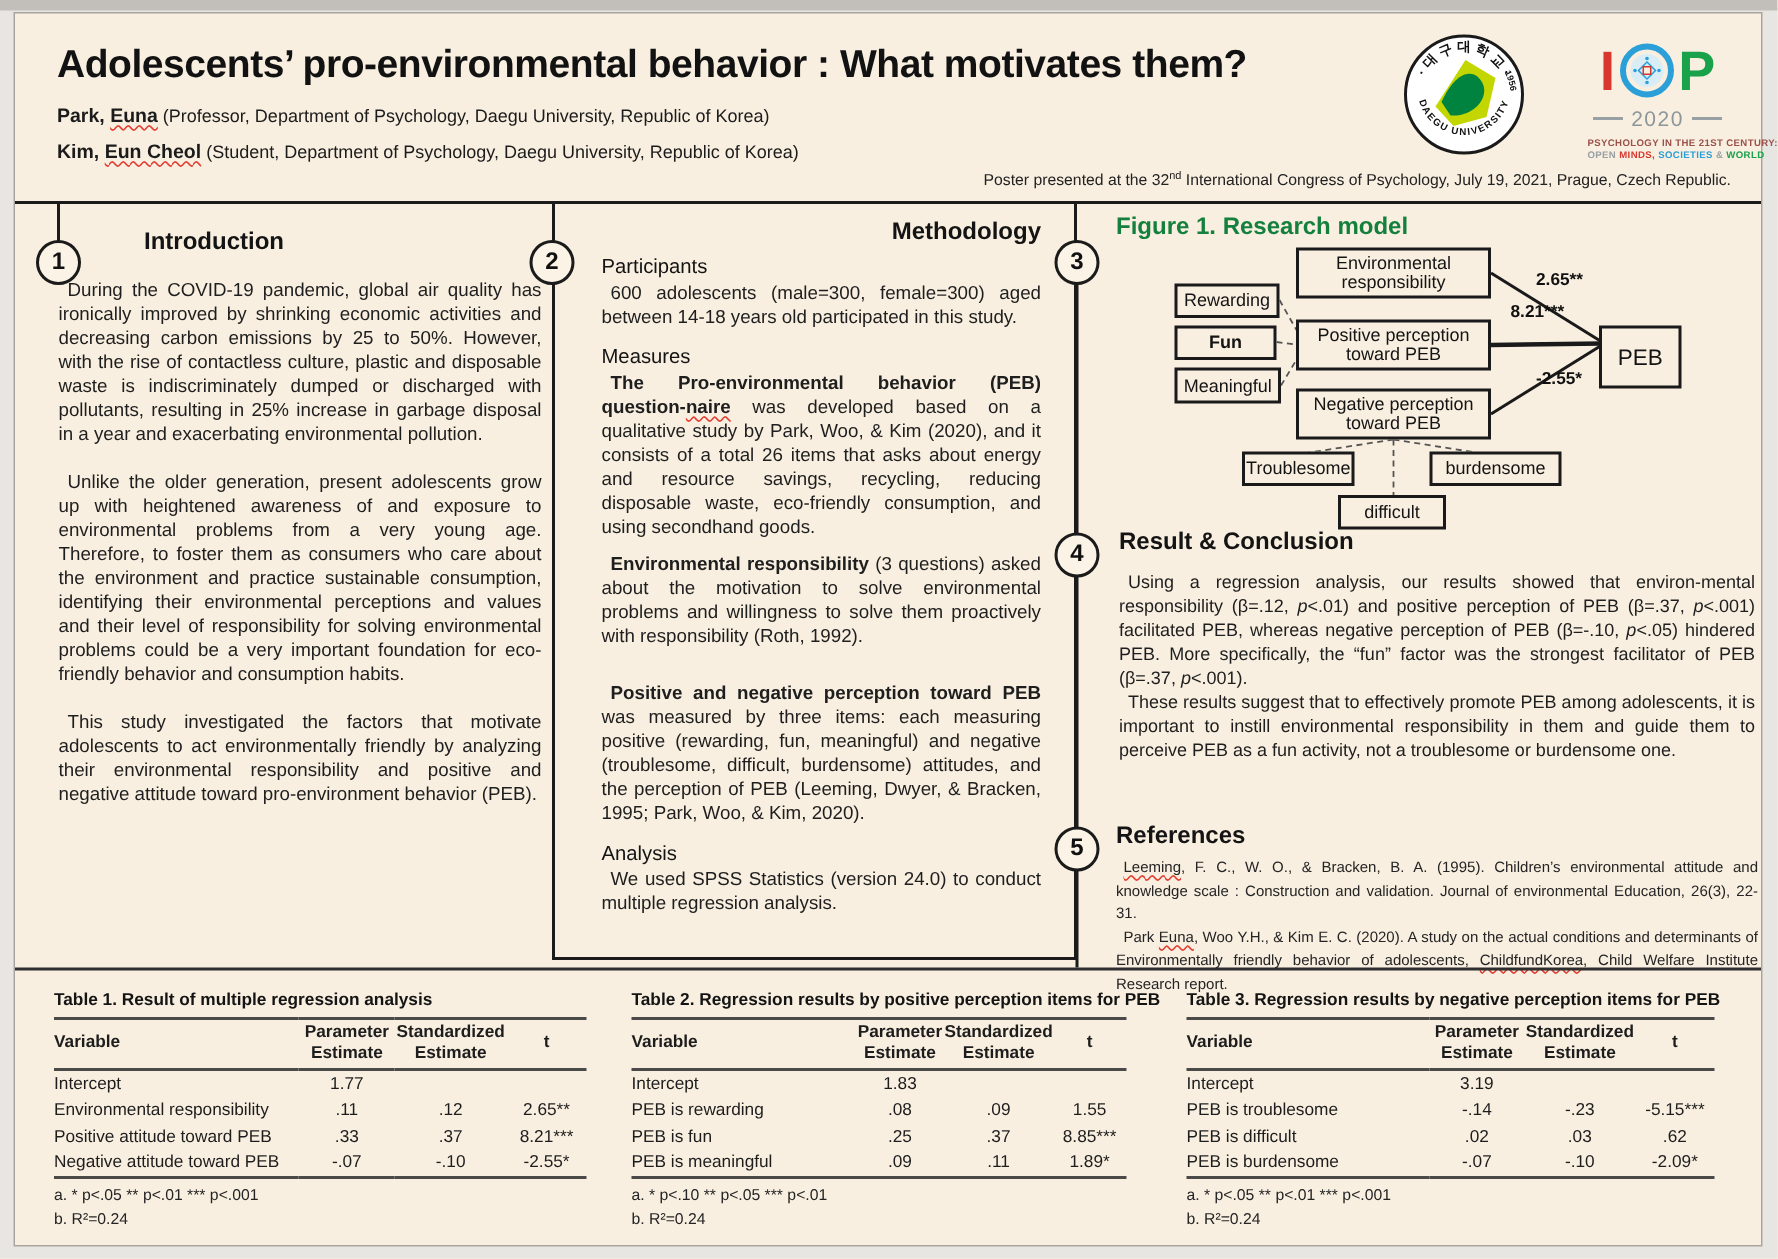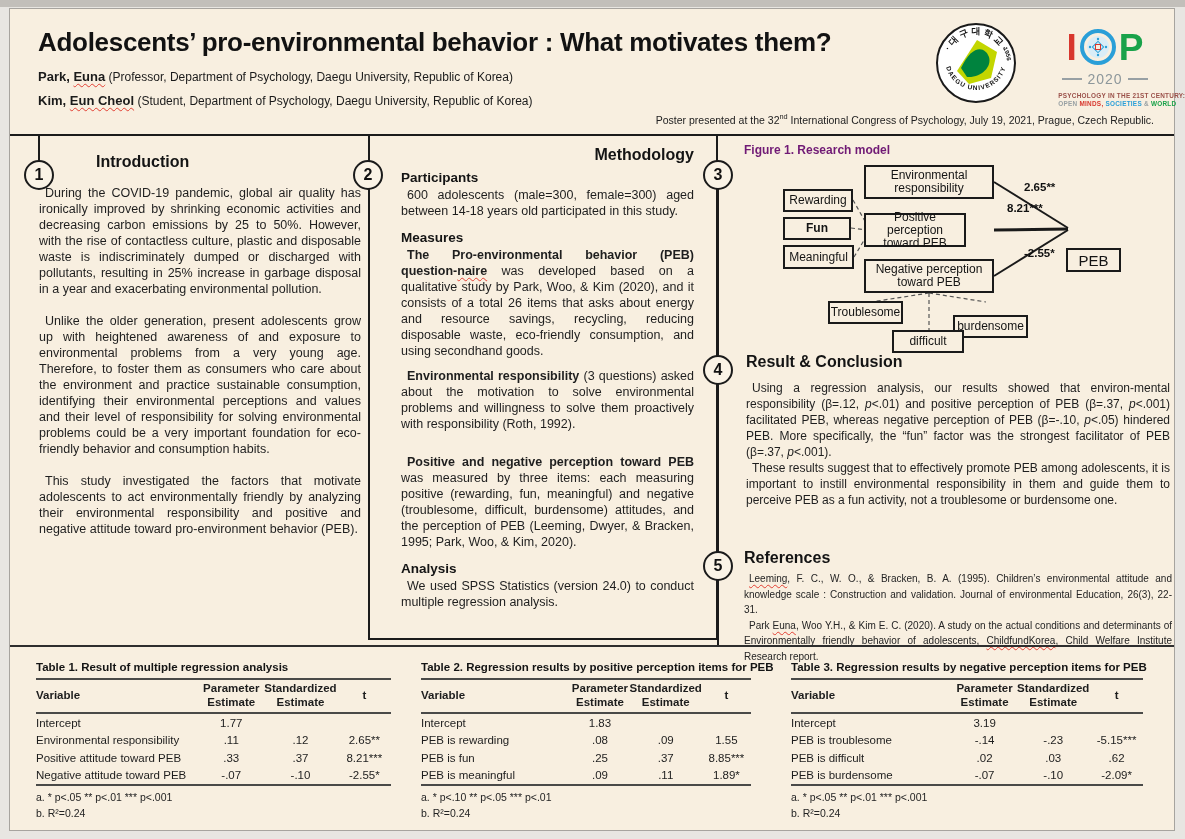--- a/index.html
+++ b/index.html
@@ -63,7 +63,7 @@
 
   
   .figure{position:absolute;left:711px;top:130px;width:466px;height:218px;z-index:4;}
-  .fig-caption{position:absolute;left:23px;top:4px;font-size:12px;font-weight:bold;color:#701a75;}
+  .fig-caption{position:absolute;left:23px;top:4px;font-size:16px;font-weight:bold;color:#15803d;}
   .fig-svg{position:absolute;left:0;top:0;width:466px;height:218px;}
   .fbox{
     position:absolute;border:2px solid #1a1a1a;background:#f8efe0;box-sizing:border-box;

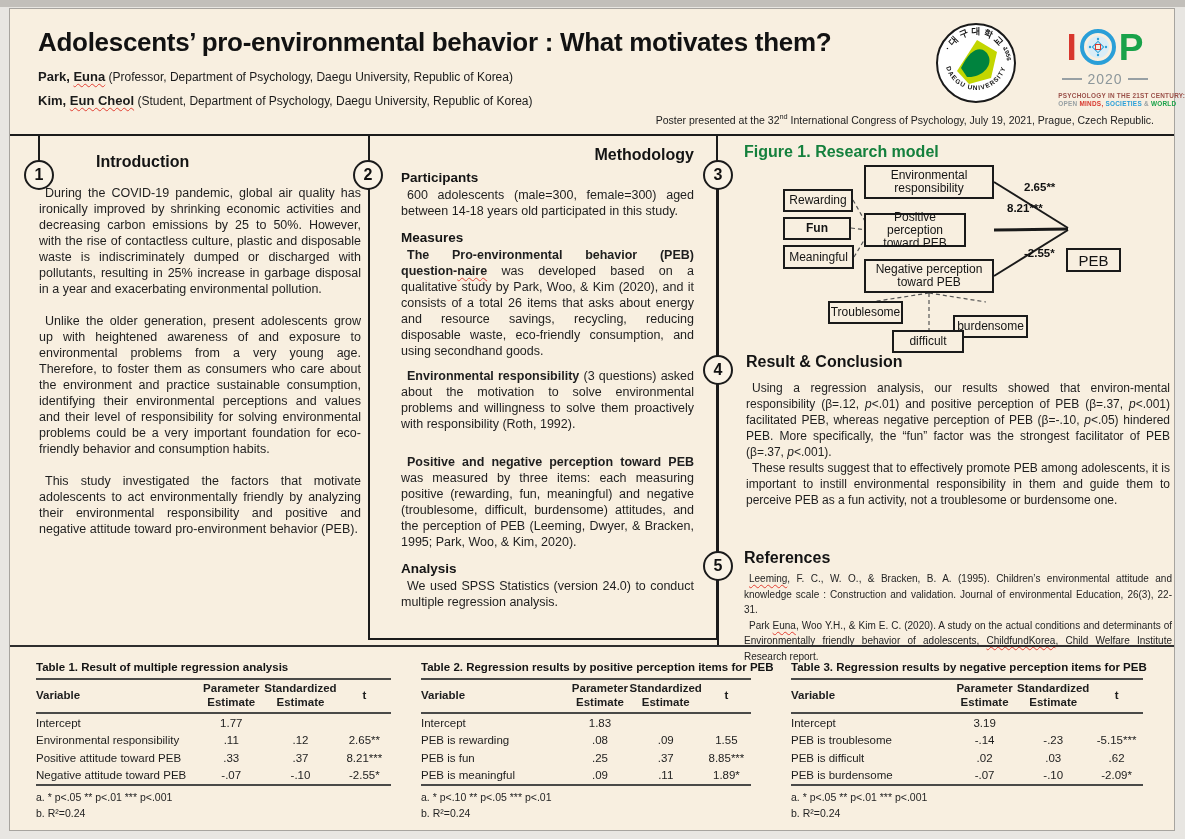--- a/index.html
+++ b/index.html
@@ -58,7 +58,7 @@
 
   .method-content{position:absolute;left:33px;top:12px;width:293px;}
   .method-content .sec-h{margin-bottom:6px;text-align:right;}
-  .sub-h{font-size:13.5px;font-weight:bold;margin-top:11px;margin-bottom:2px;color:#141414;}
+  .sub-h{font-size:13.5px;font-weight:normal;margin-top:11px;margin-bottom:2px;color:#141414;}
   .method-content .body-p{margin:0 0 2px 0;font-size:12.5px;}
 
   

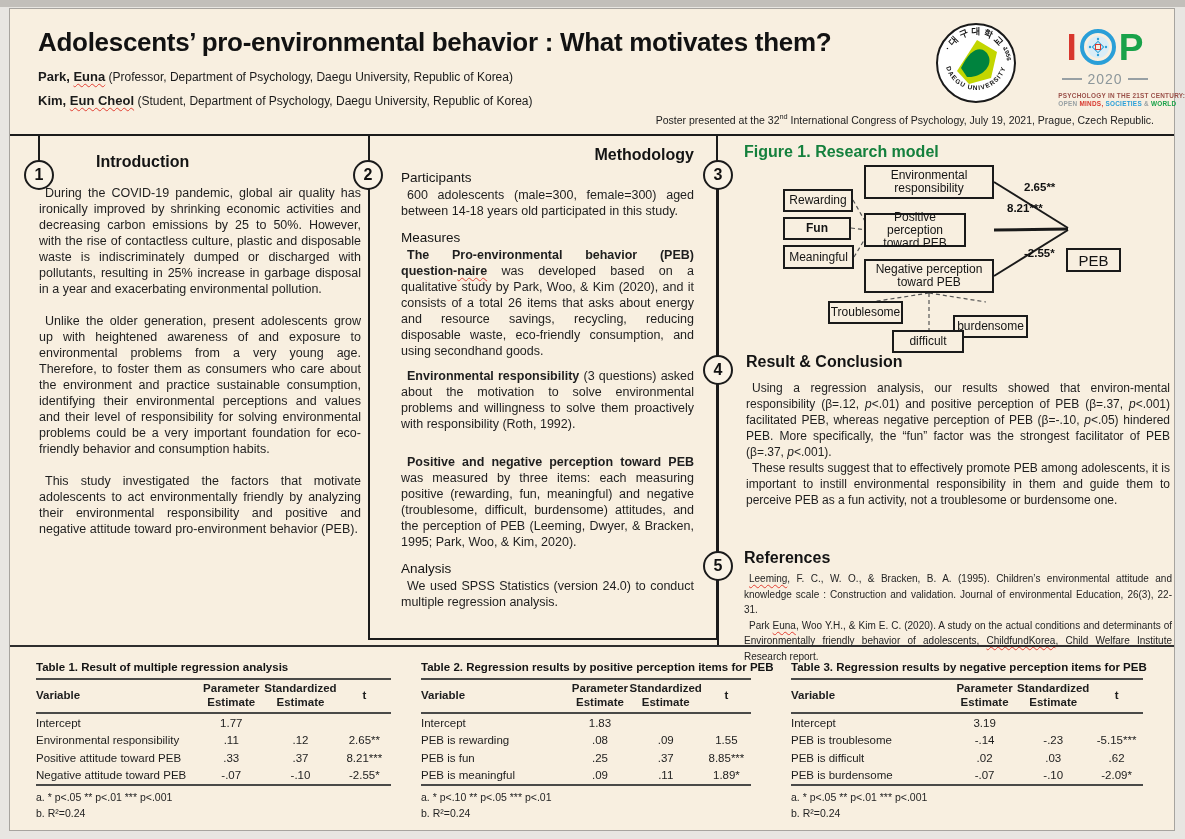--- a/index.html
+++ b/index.html
@@ -75,7 +75,7 @@
   .fb-fun{left:62px;top:78px;width:68px;height:23px;}
   .fb-meaningful{left:62px;top:106px;width:71px;height:24px;}
   .fb-env{left:143px;top:26px;width:130px;height:34px;}
-  .fb-pos{left:143px;top:74px;width:102px;height:34px;}
+  .fb-pos{left:143px;top:74px;width:130px;height:34px;}
   .fb-neg{left:143px;top:120px;width:130px;height:34px;}
   .fb-peb{left:345px;top:78px;width:55px;height:24px;font-size:15px;margin-top:31px;}
   .fb-troublesome{left:107px;top:162px;width:75px;height:23px;}

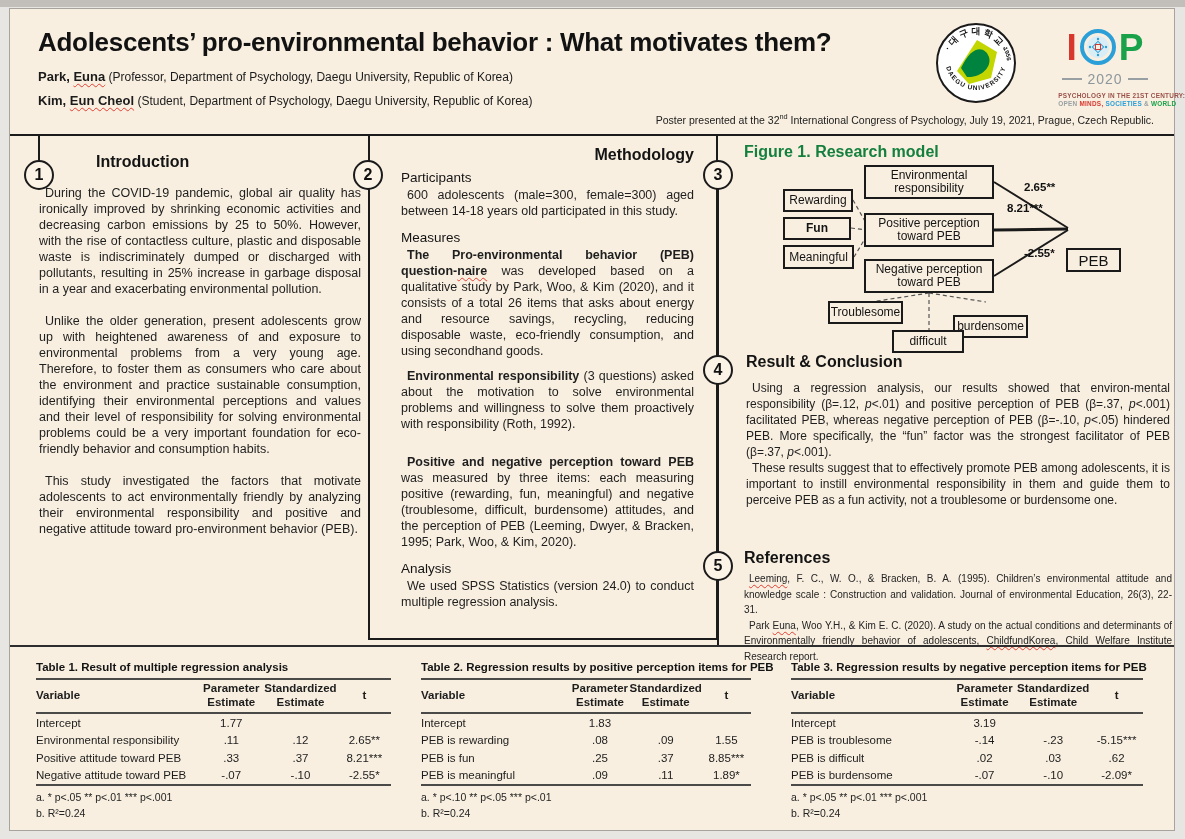--- a/index.html
+++ b/index.html
@@ -77,7 +77,7 @@
   .fb-env{left:143px;top:26px;width:130px;height:34px;}
   .fb-pos{left:143px;top:74px;width:130px;height:34px;}
   .fb-neg{left:143px;top:120px;width:130px;height:34px;}
-  .fb-peb{left:345px;top:78px;width:55px;height:24px;font-size:15px;margin-top:31px;}
+  .fb-peb{left:345px;top:78px;width:55px;height:42px;font-size:15px;}
   .fb-troublesome{left:107px;top:162px;width:75px;height:23px;}
   .fb-burdensome{left:232px;top:176px;width:75px;height:23px;}
   .fb-difficult{left:171px;top:191px;width:72px;height:23px;}

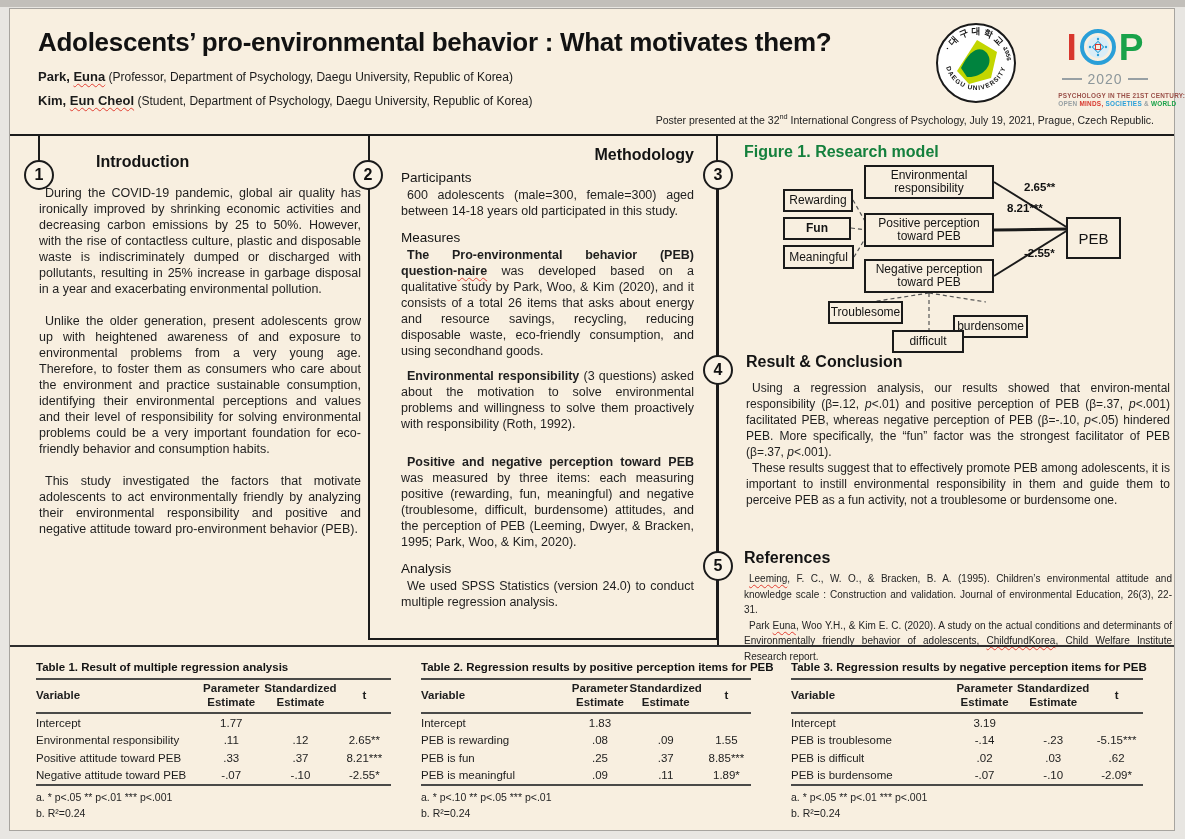--- a/index.html
+++ b/index.html
@@ -79,7 +79,7 @@
   .fb-neg{left:143px;top:120px;width:130px;height:34px;}
   .fb-peb{left:345px;top:78px;width:55px;height:42px;font-size:15px;}
   .fb-troublesome{left:107px;top:162px;width:75px;height:23px;}
-  .fb-burdensome{left:232px;top:176px;width:75px;height:23px;}
+  .fb-burdensome{left:232px;top:162px;width:88px;height:23px;}
   .fb-difficult{left:171px;top:191px;width:72px;height:23px;}
   .coef{position:absolute;font-size:11.5px;font-weight:600;color:#111;}
   .coef-env{left:303px;top:42px;} .coef-pos{left:286px;top:63px;} .coef-neg{left:303px;top:108px;}

